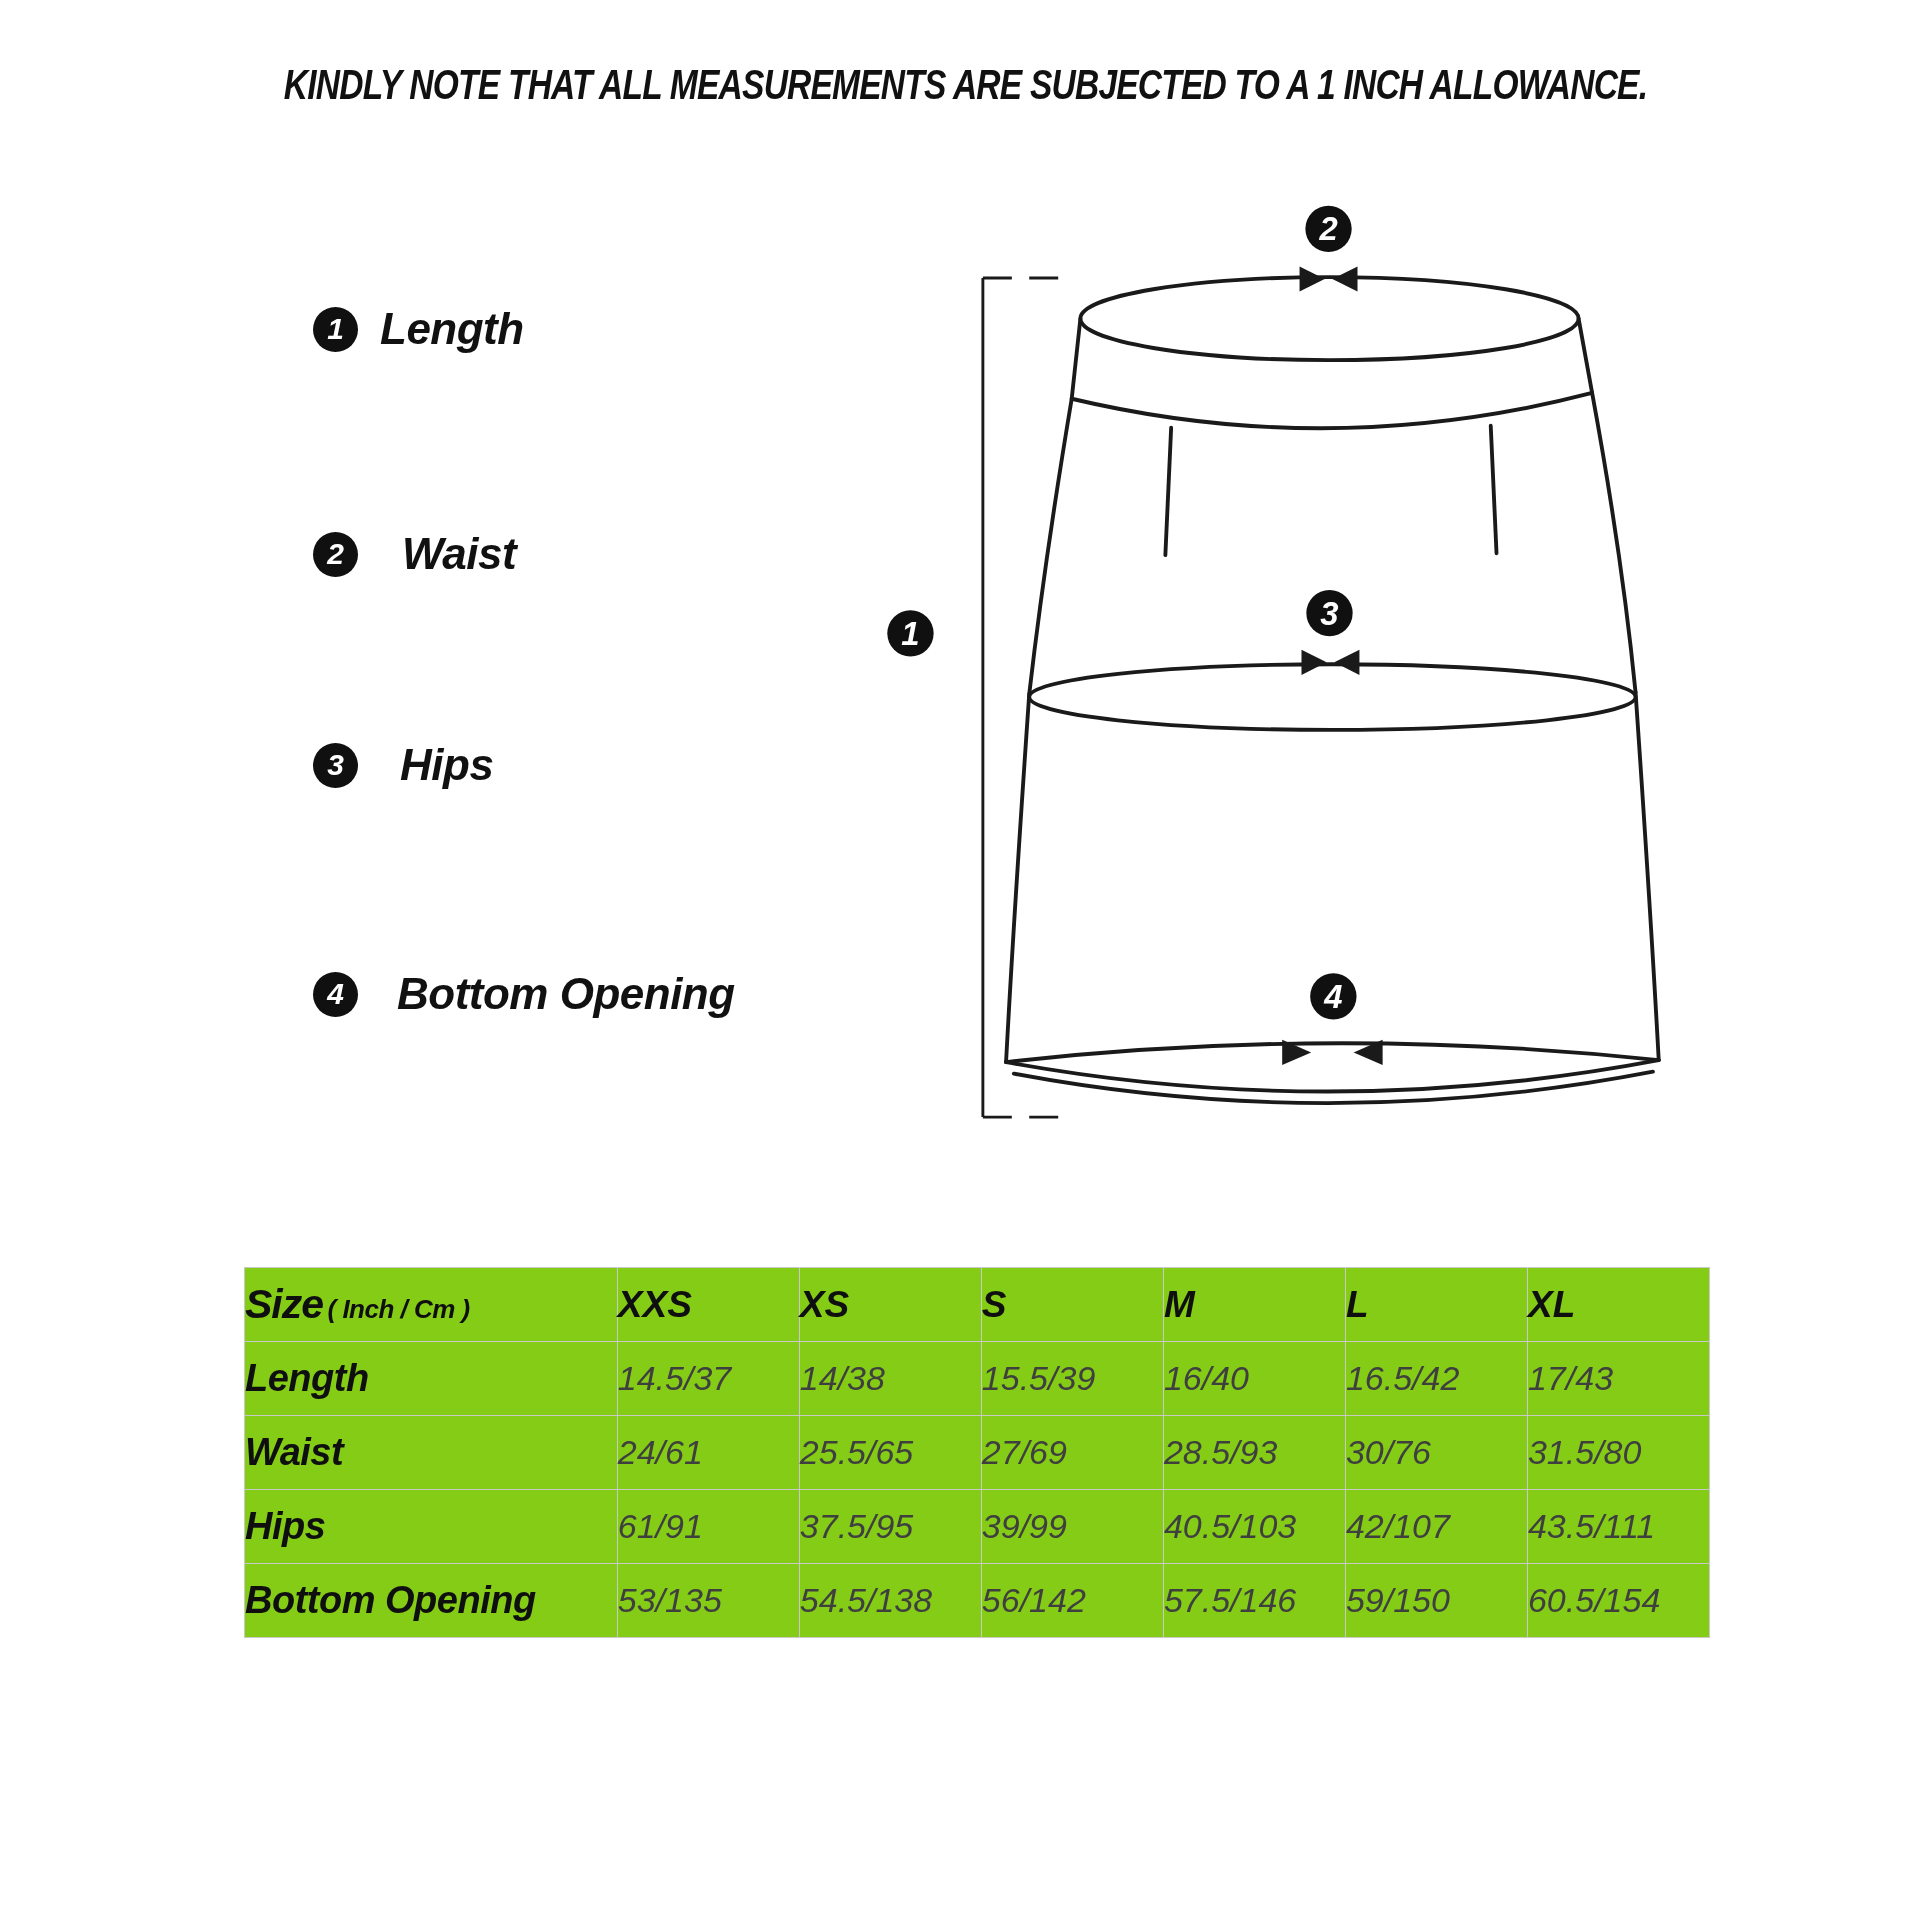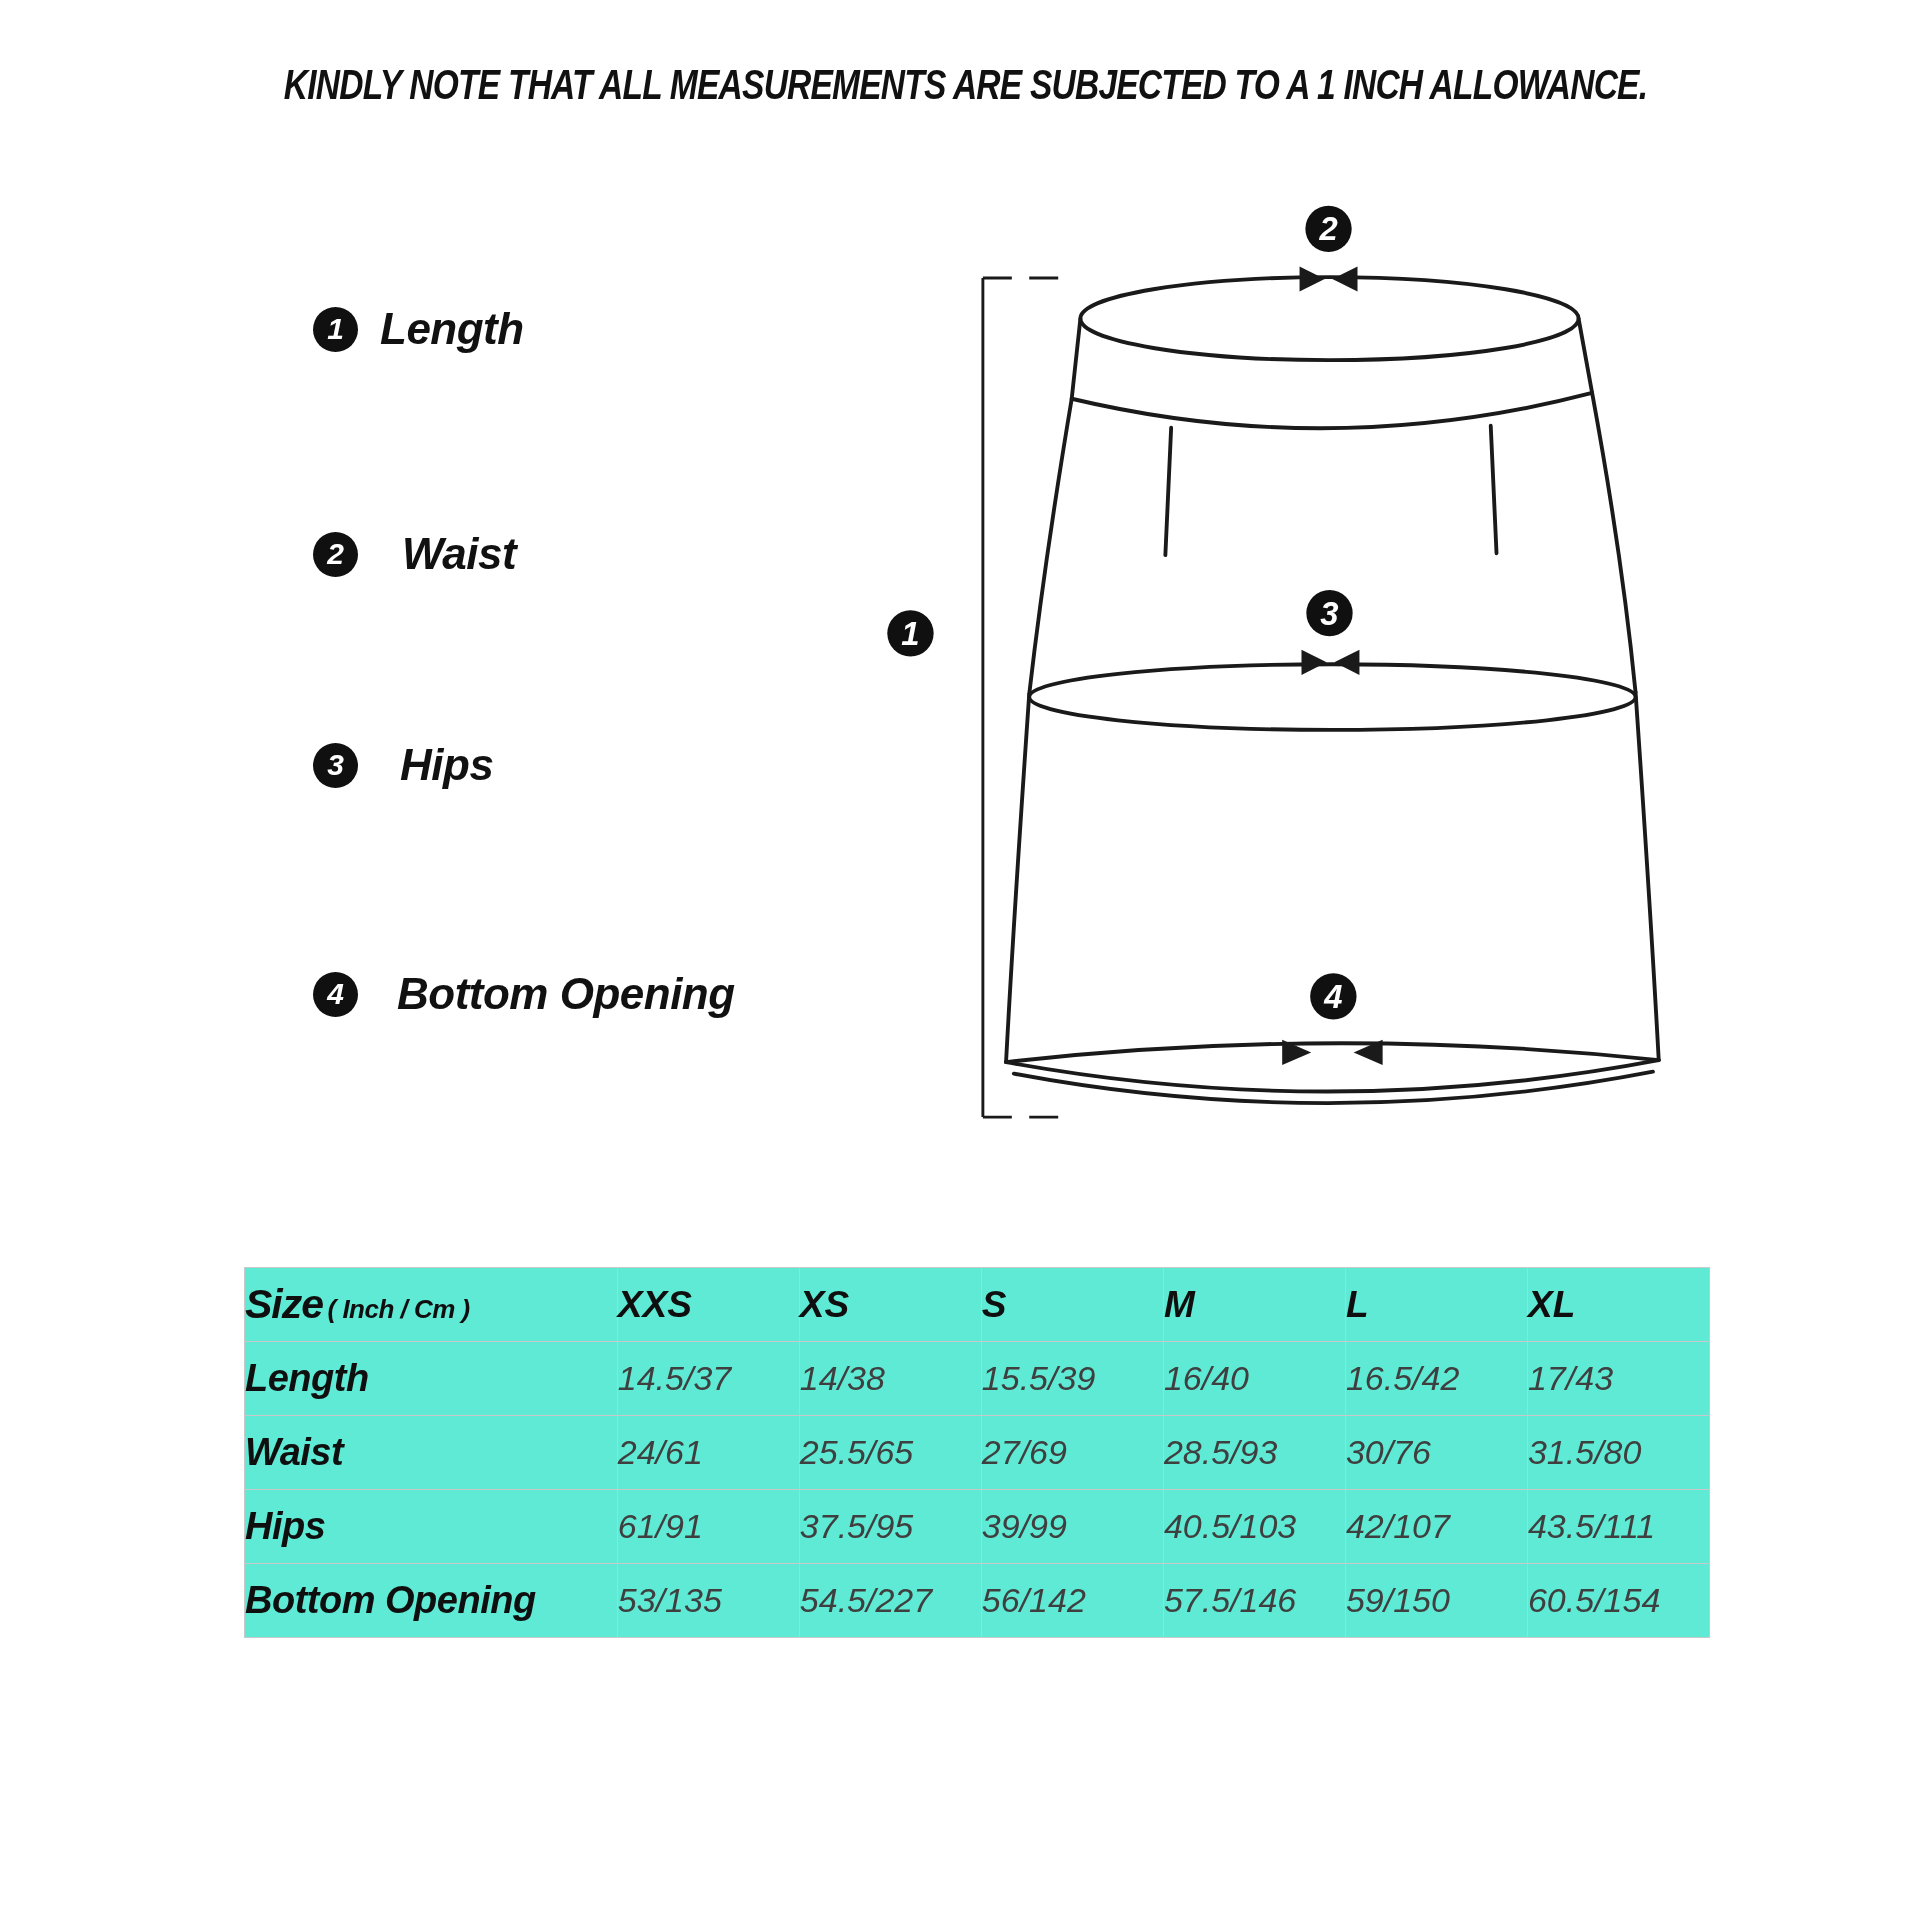--- a/index.html
+++ b/index.html
@@ -99,7 +99,7 @@
     width: 100%;
     border-collapse: collapse;
     table-layout: fixed;
-    background: #5eead4;
+    background: #84cc16;
   }
   table.size-table td {
     border: 1.9px solid #c9c9c9;

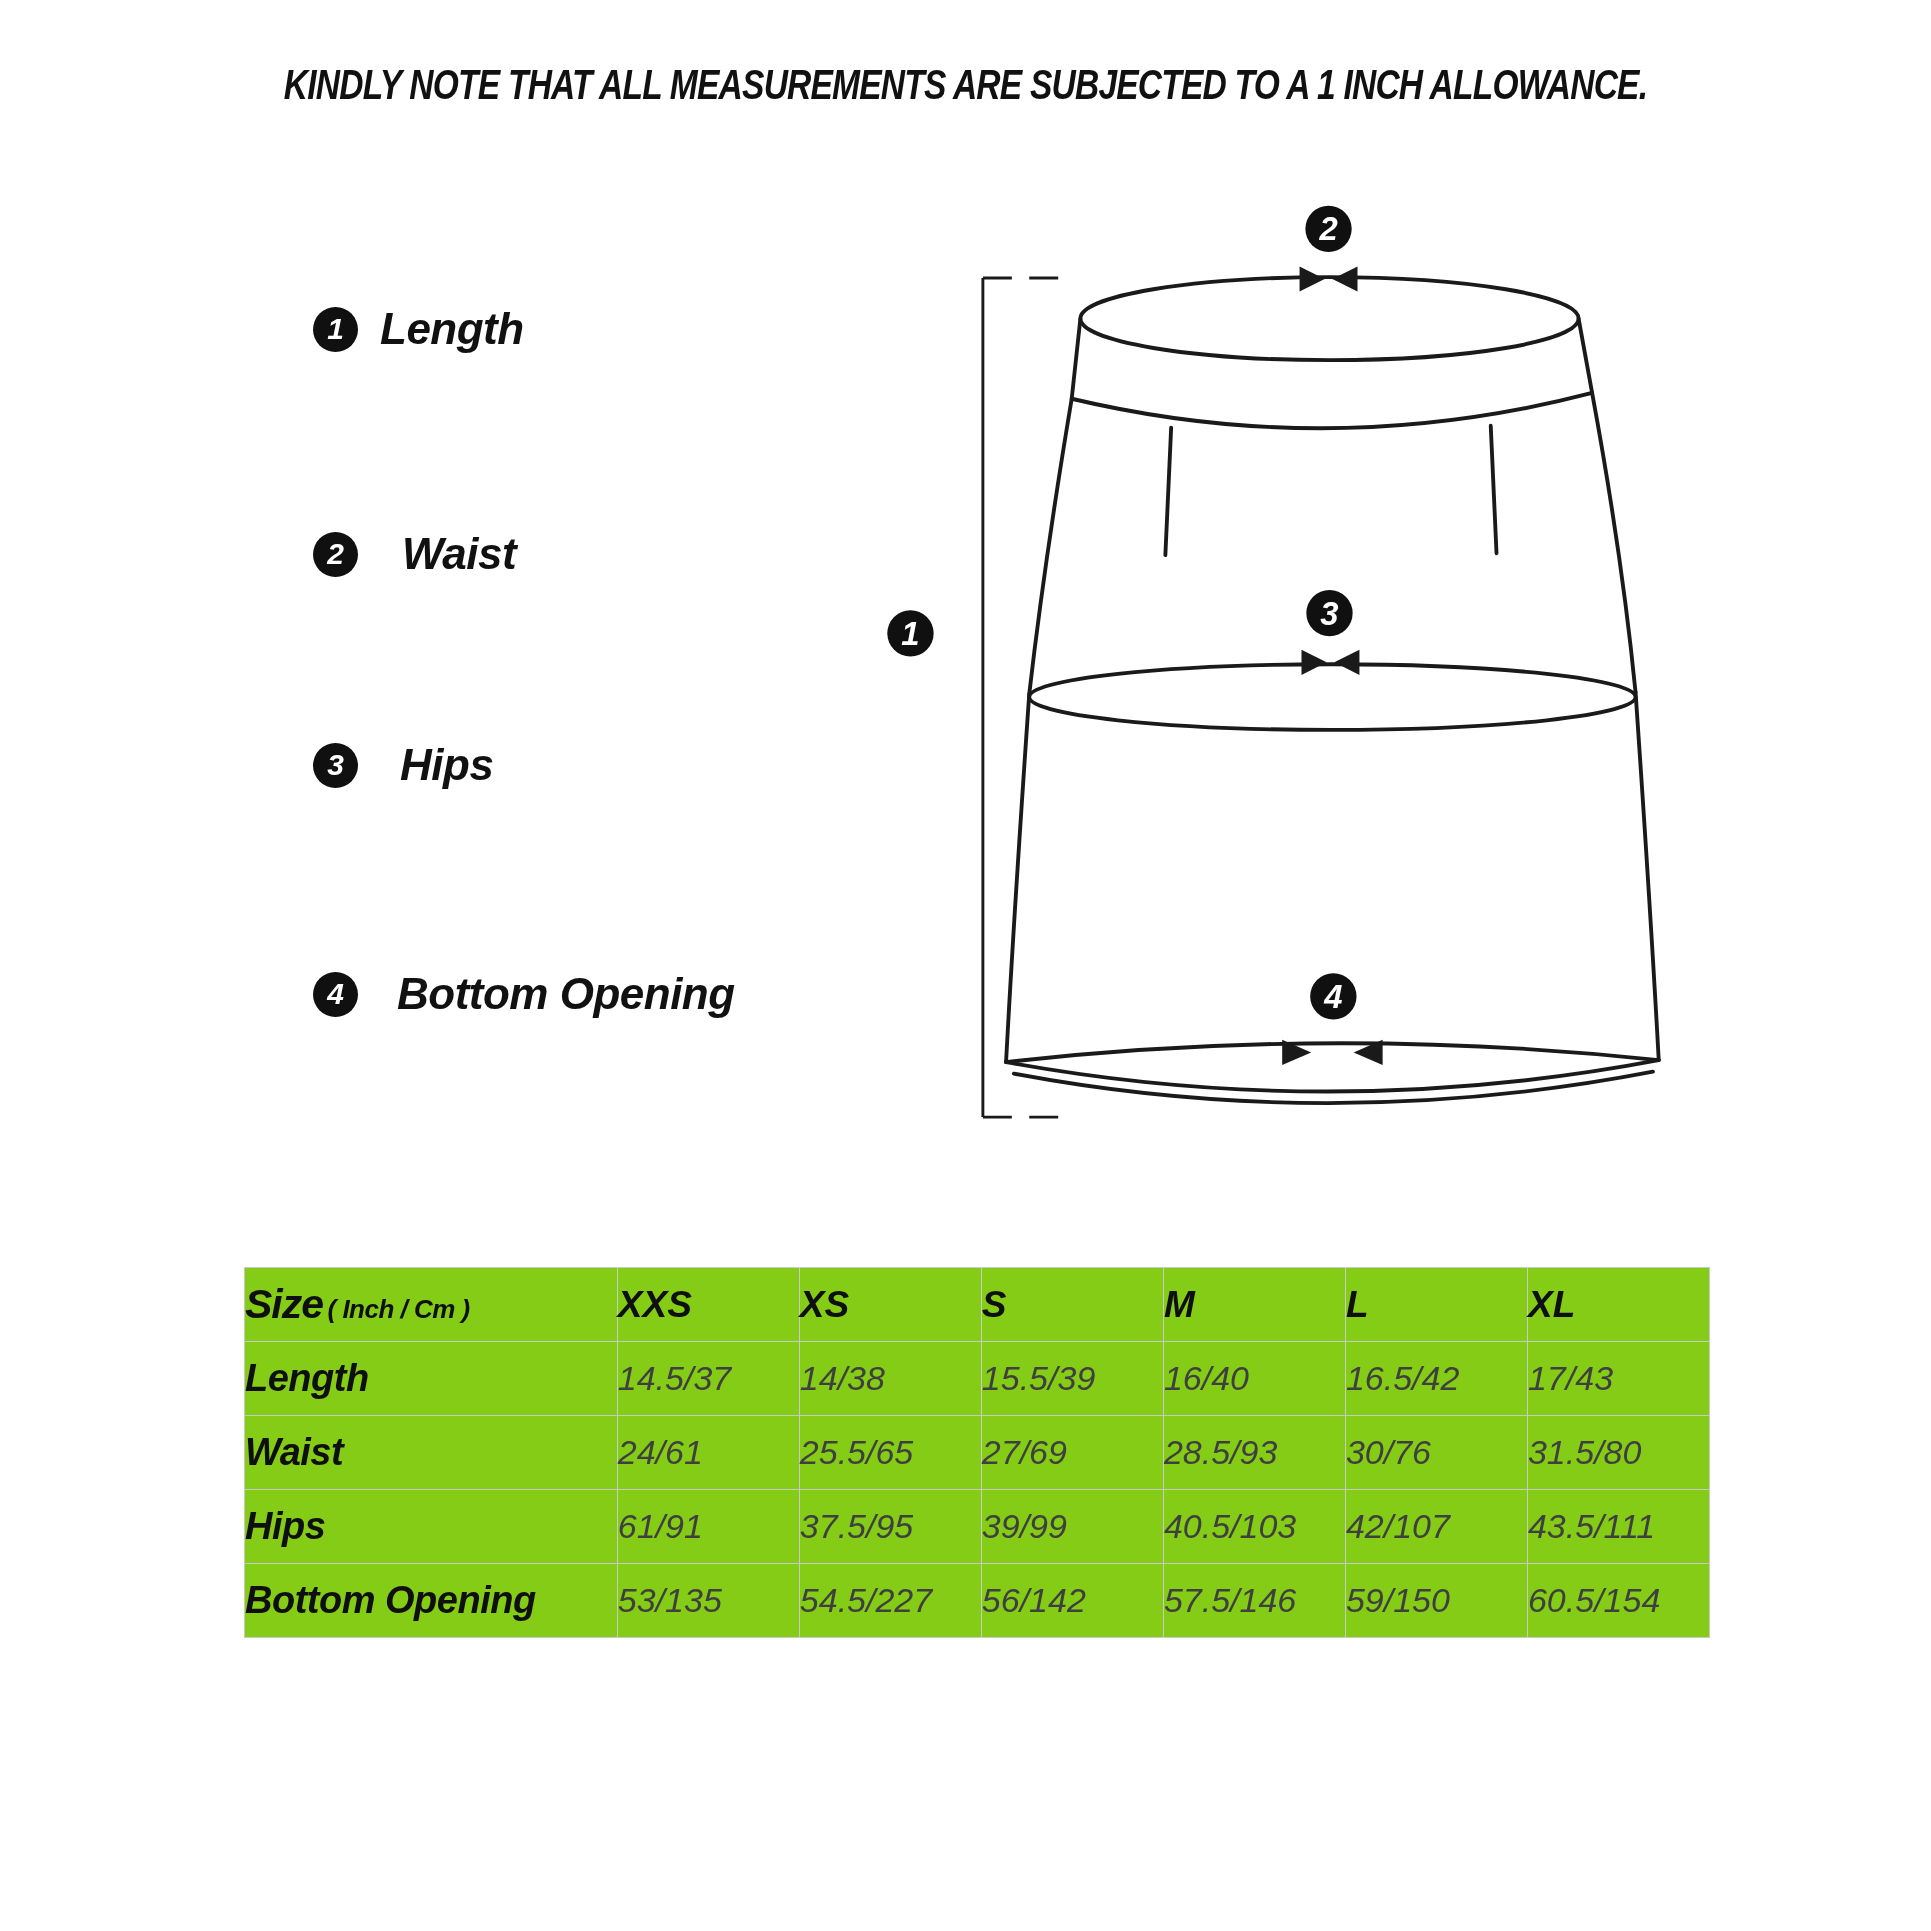--- a/index.html
+++ b/index.html
@@ -272,7 +272,7 @@
         <tr>
           <td class="col-label row-head">Bottom Opening</td>
           <td class="col-size cell-val">53/135</td>
-          <td class="col-size cell-val">54.5/227</td>
+          <td class="col-size cell-val">54.5/138</td>
           <td class="col-size cell-val">56/142</td>
           <td class="col-size cell-val">57.5/146</td>
           <td class="col-size cell-val">59/150</td>

